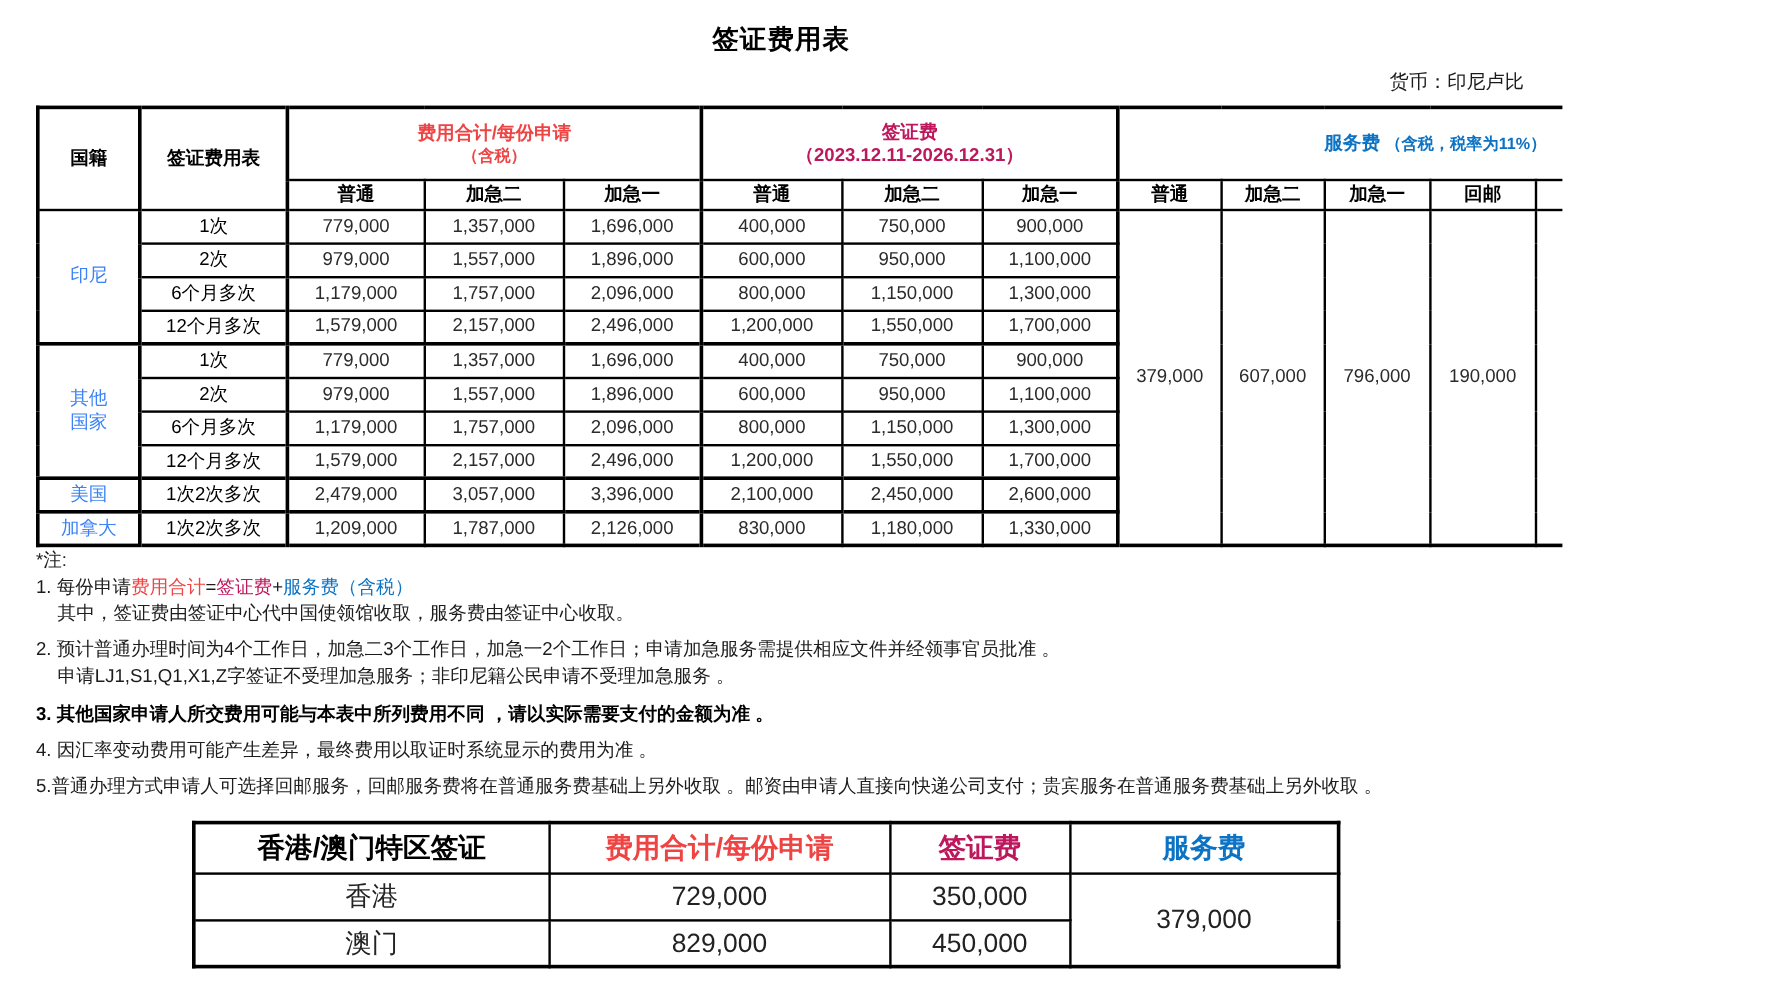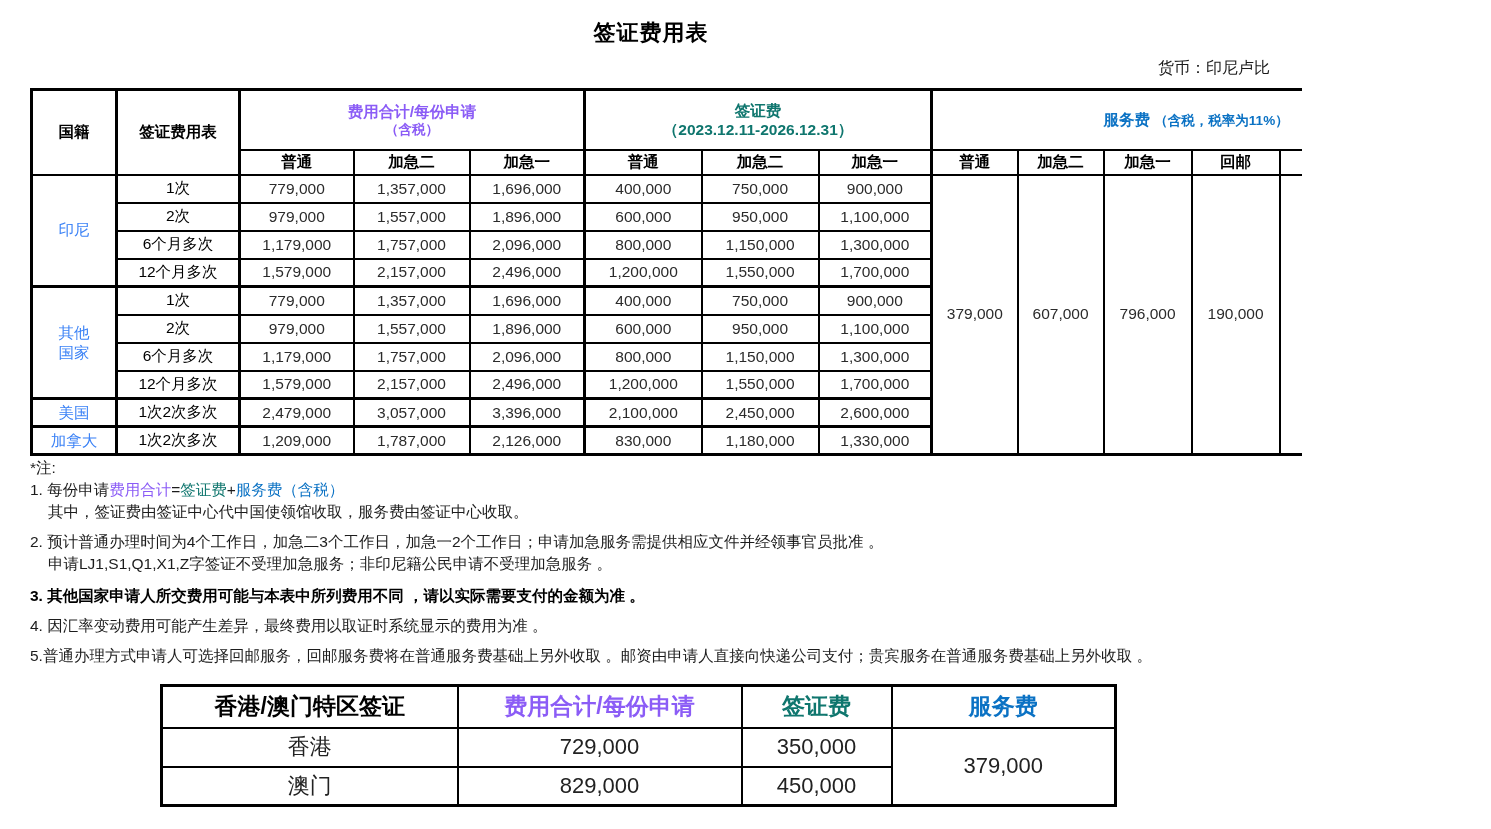--- a/index.html
+++ b/index.html
@@ -24,7 +24,7 @@
   .grp-label{display:block;font-weight:bold;font-size:15.5px;line-height:19px;}
   .grp-sub{display:block;font-weight:bold;font-size:13.5px;line-height:17px;}
   .grp-inline .grp-label,.grp-inline .grp-sub{display:inline;}
-  .c-green{color:#8b5cf6;}
+  .c-green{color:#ef4444;}
   .c-red{color:#0f766e;}
   .c-blue{color:#0B72C4;}
   .num{color:#2b2b2b;font-size:15.5px;}

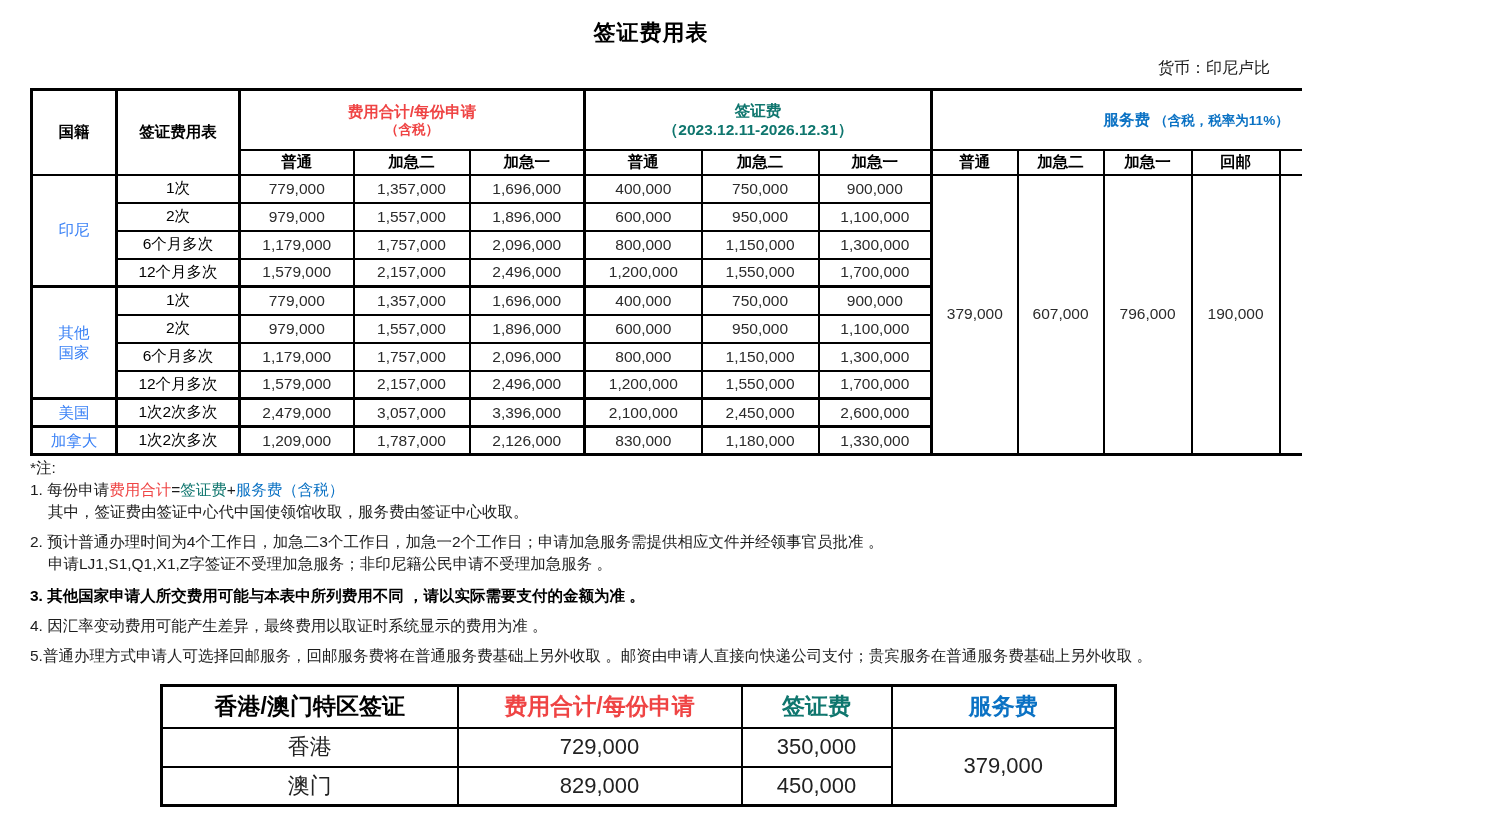--- a/index.html
+++ b/index.html
@@ -25,7 +25,7 @@
   .grp-sub{display:block;font-weight:bold;font-size:13.5px;line-height:17px;}
   .grp-inline .grp-label,.grp-inline .grp-sub{display:inline;}
   .c-green{color:#ef4444;}
-  .c-red{color:#0f766e;}
+  .c-red{color:#be185d;}
   .c-blue{color:#0B72C4;}
   .num{color:#2b2b2b;font-size:15.5px;}
   .nat-cell{font-size:16px;white-space:pre-line;line-height:20px;color:#3b82f6;}

